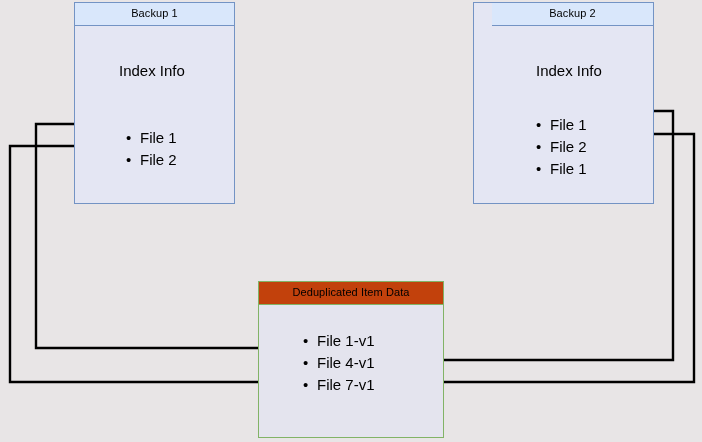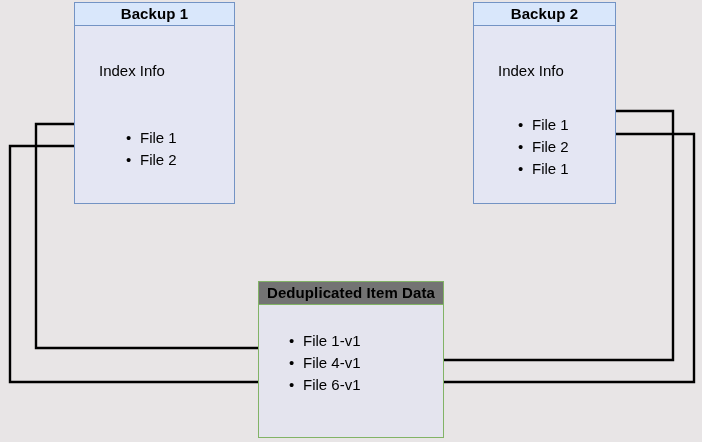--- a/index.html
+++ b/index.html
@@ -38,8 +38,8 @@
     height: 23px;
     line-height: 21px;
     text-align: center;
-    font-size: 15px;
-    font-weight: bold;
+    font-size: 11px;
+    font-weight: normal;
     color: #000000;
     letter-spacing: 0.1px;
   }

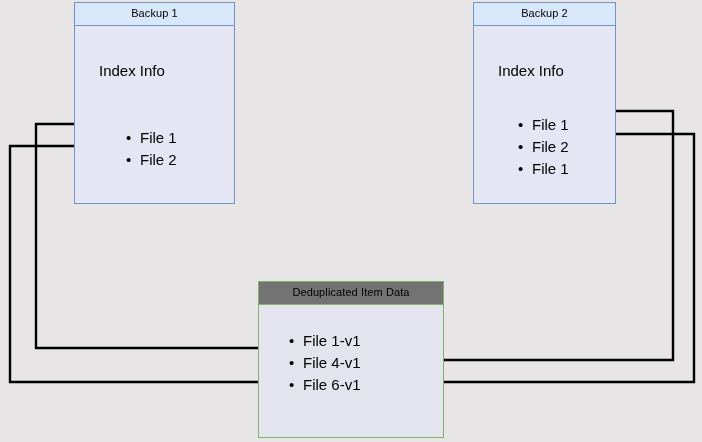--- a/index.html
+++ b/index.html
@@ -130,7 +130,7 @@
     </div>
   </div>
 
-  <div class="node blue" style="left:473px; top:2px; width:143px; height:202px;">
+  <div class="node blue" style="left:473px; top:2px; width:181px; height:202px;padding-left:18px;">
     <div class="hdr">Backup 2</div>
     <div class="bdy" style="height:177px;">
       <div class="index-label" style="left:24px; top:36px;">Index Info</div>

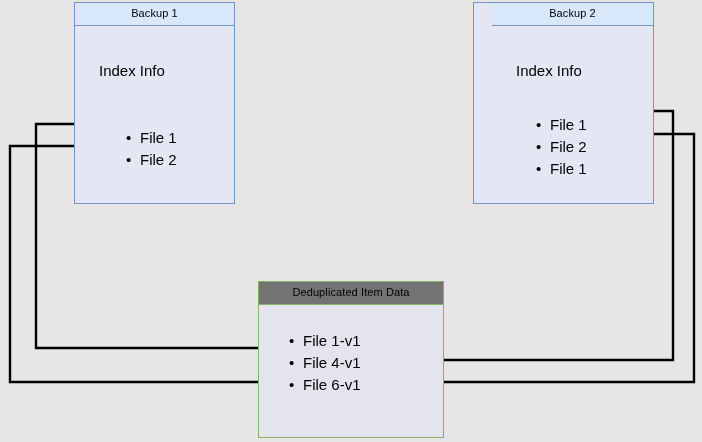--- a/index.html
+++ b/index.html
@@ -71,6 +71,7 @@
     font-size: 15px;
     color: #000;
     white-space: nowrap;
+    margin-left: 20px;
   }
   .bullets {
     position: absolute;

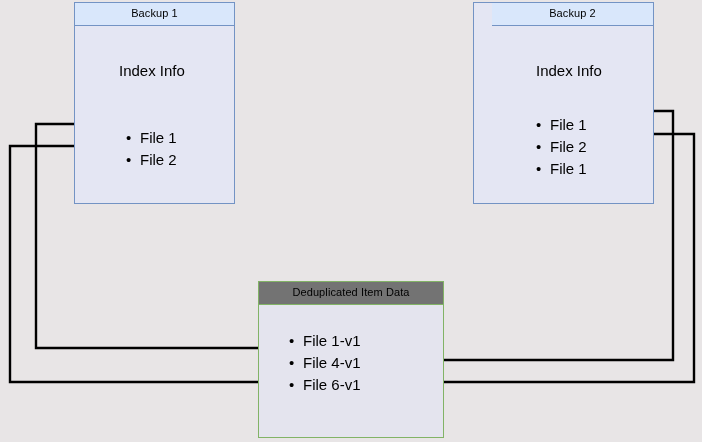--- a/index.html
+++ b/index.html
@@ -63,7 +63,7 @@
     background: #e4e4ee;
   }
   .node.green .hdr {
-    background: #737373;
+    background: #c2410c;
     border-bottom: 1.6px solid #82b366;
   }
   .index-label {

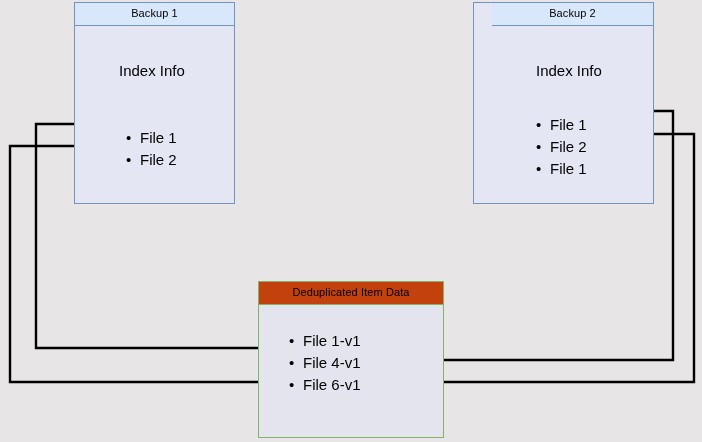--- a/index.html
+++ b/index.html
@@ -146,7 +146,7 @@
   <div class="node green" style="left:258px; top:281px; width:186px; height:157px;">
     <div class="hdr">Deduplicated Item Data</div>
     <div class="bdy" style="height:132px;">
-      <ul class="bullets" style="left:30px; top:25px;">
+      <ul class="bullets" style="left:44px; top:25px;">
         <li>File 1-v1</li>
         <li>File 4-v1</li>
         <li>File 6-v1</li>

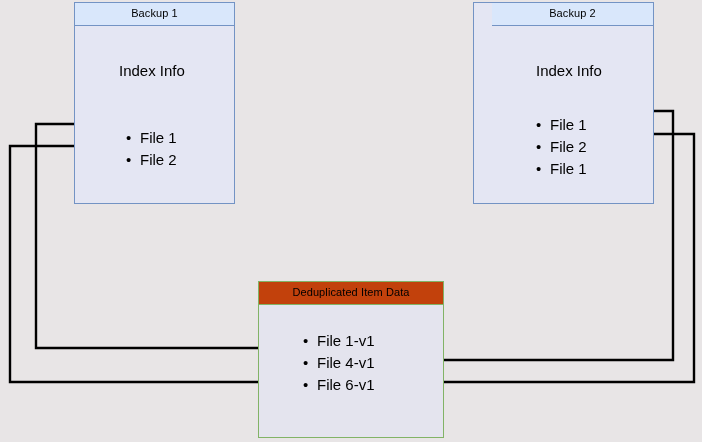--- a/index.html
+++ b/index.html
@@ -149,7 +149,7 @@
       <ul class="bullets" style="left:44px; top:25px;">
         <li>File 1-v1</li>
         <li>File 4-v1</li>
-        <li>File 6-v1</li>
+        <li>File 7-v1</li>
       </ul>
     </div>
   </div>

